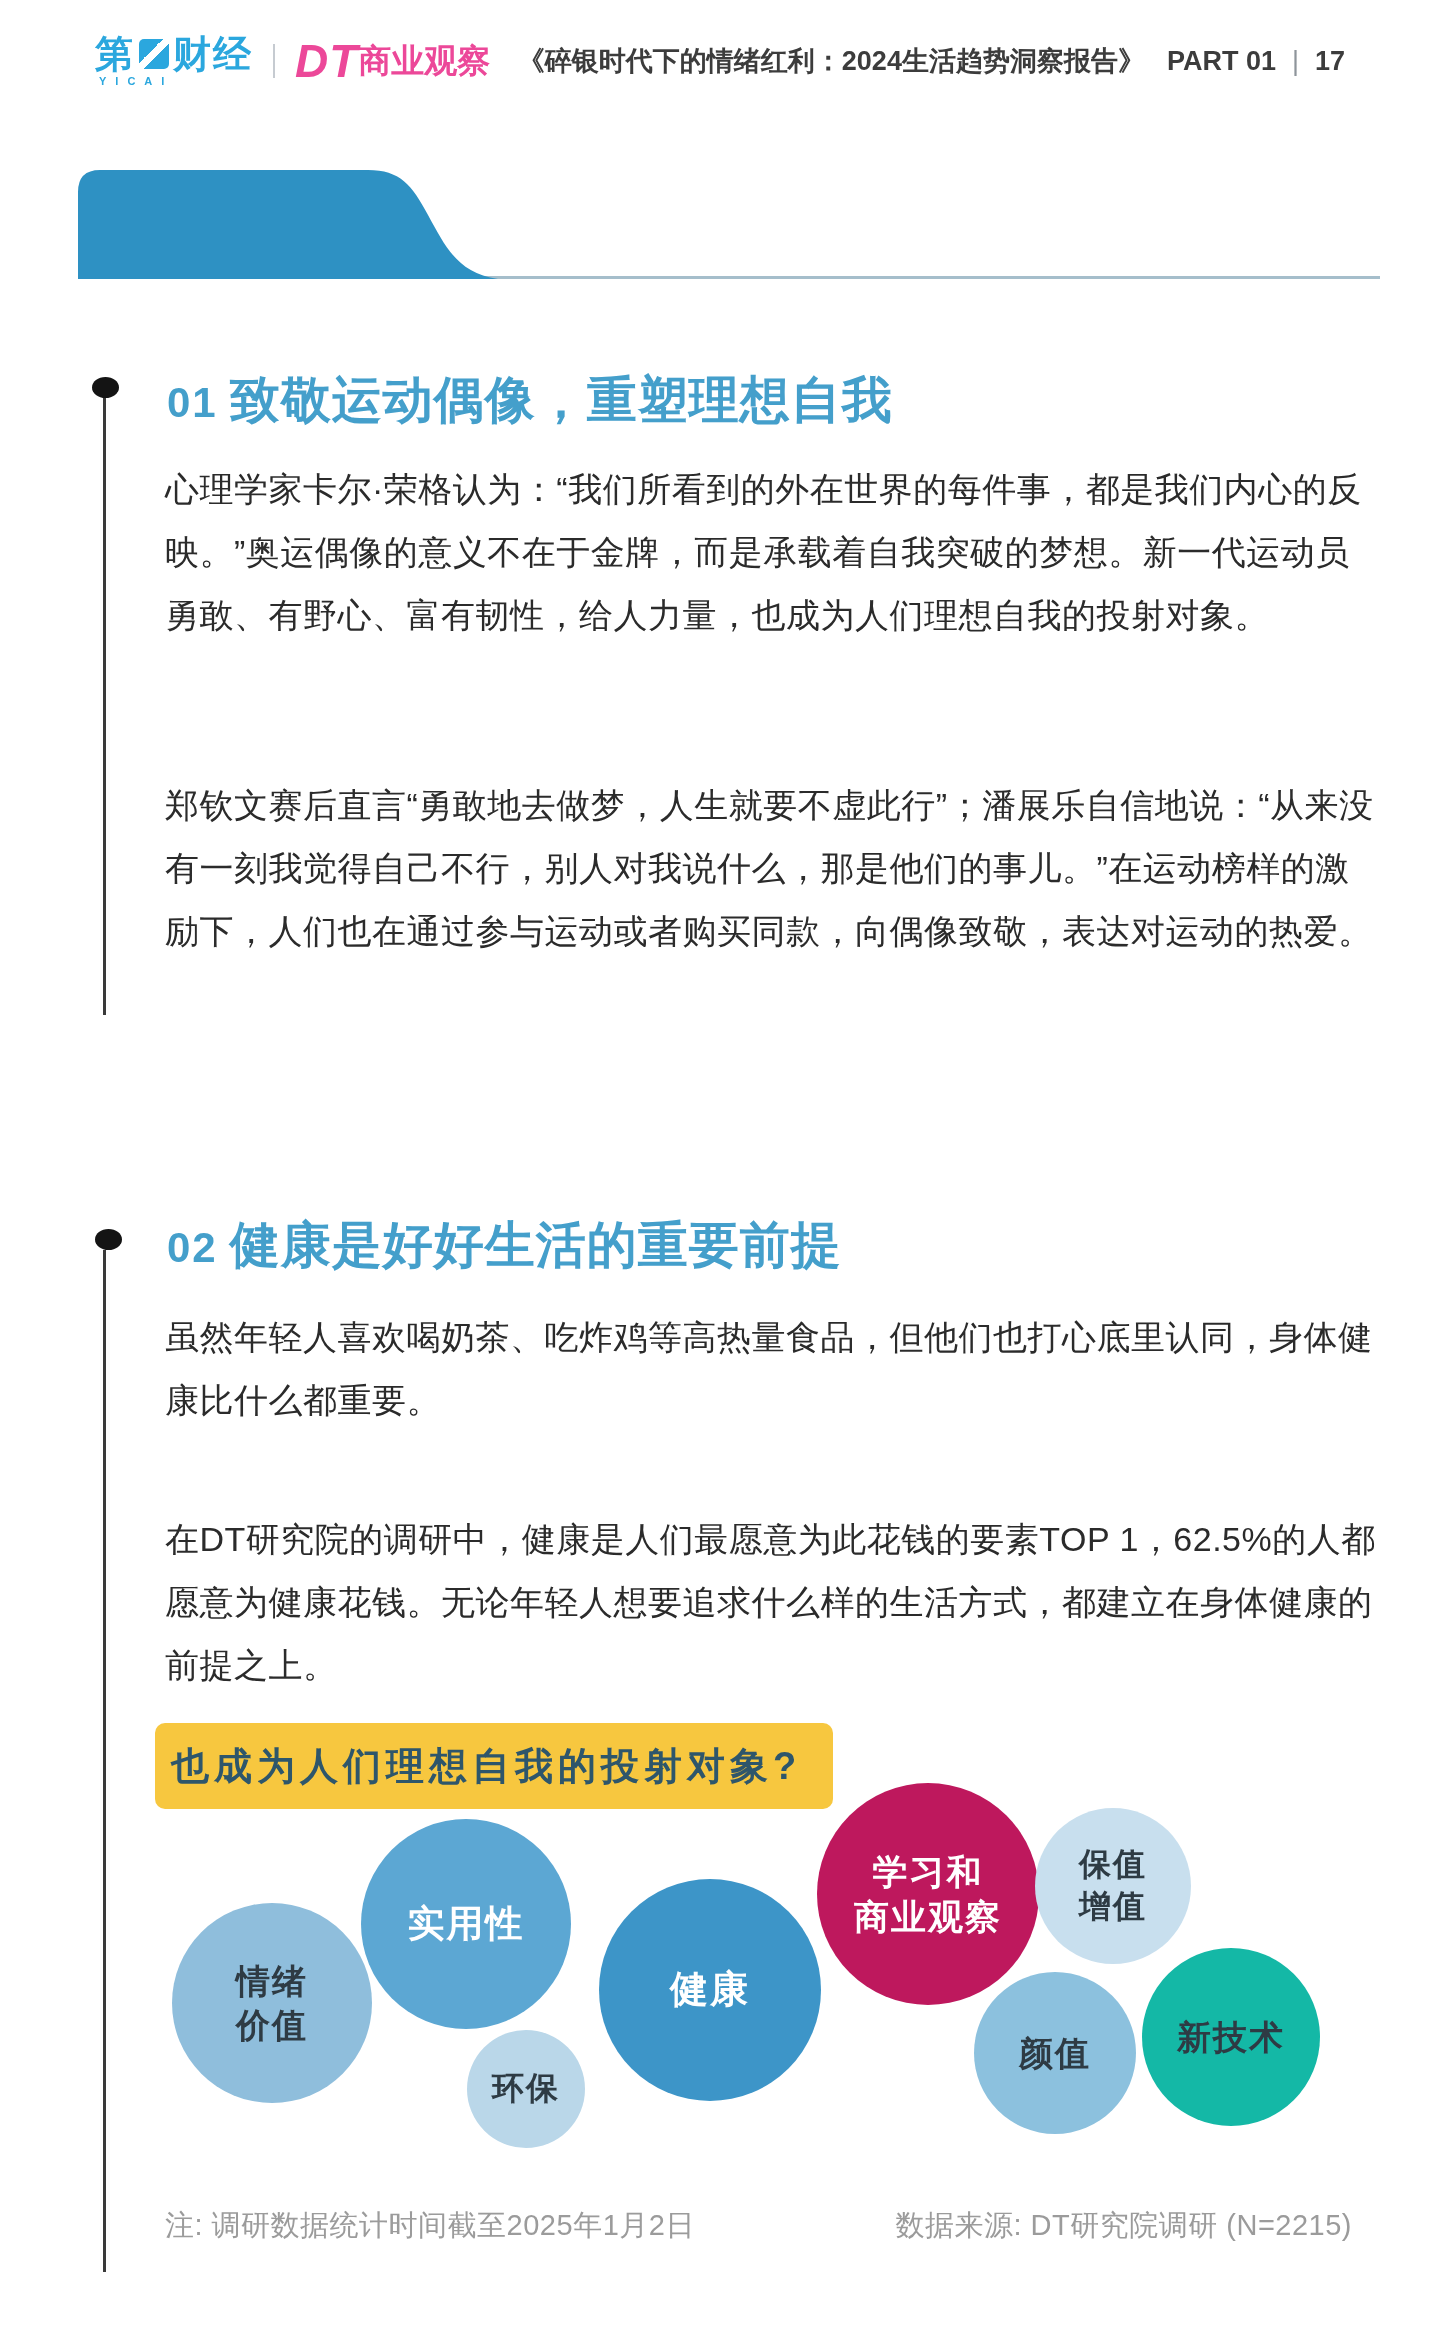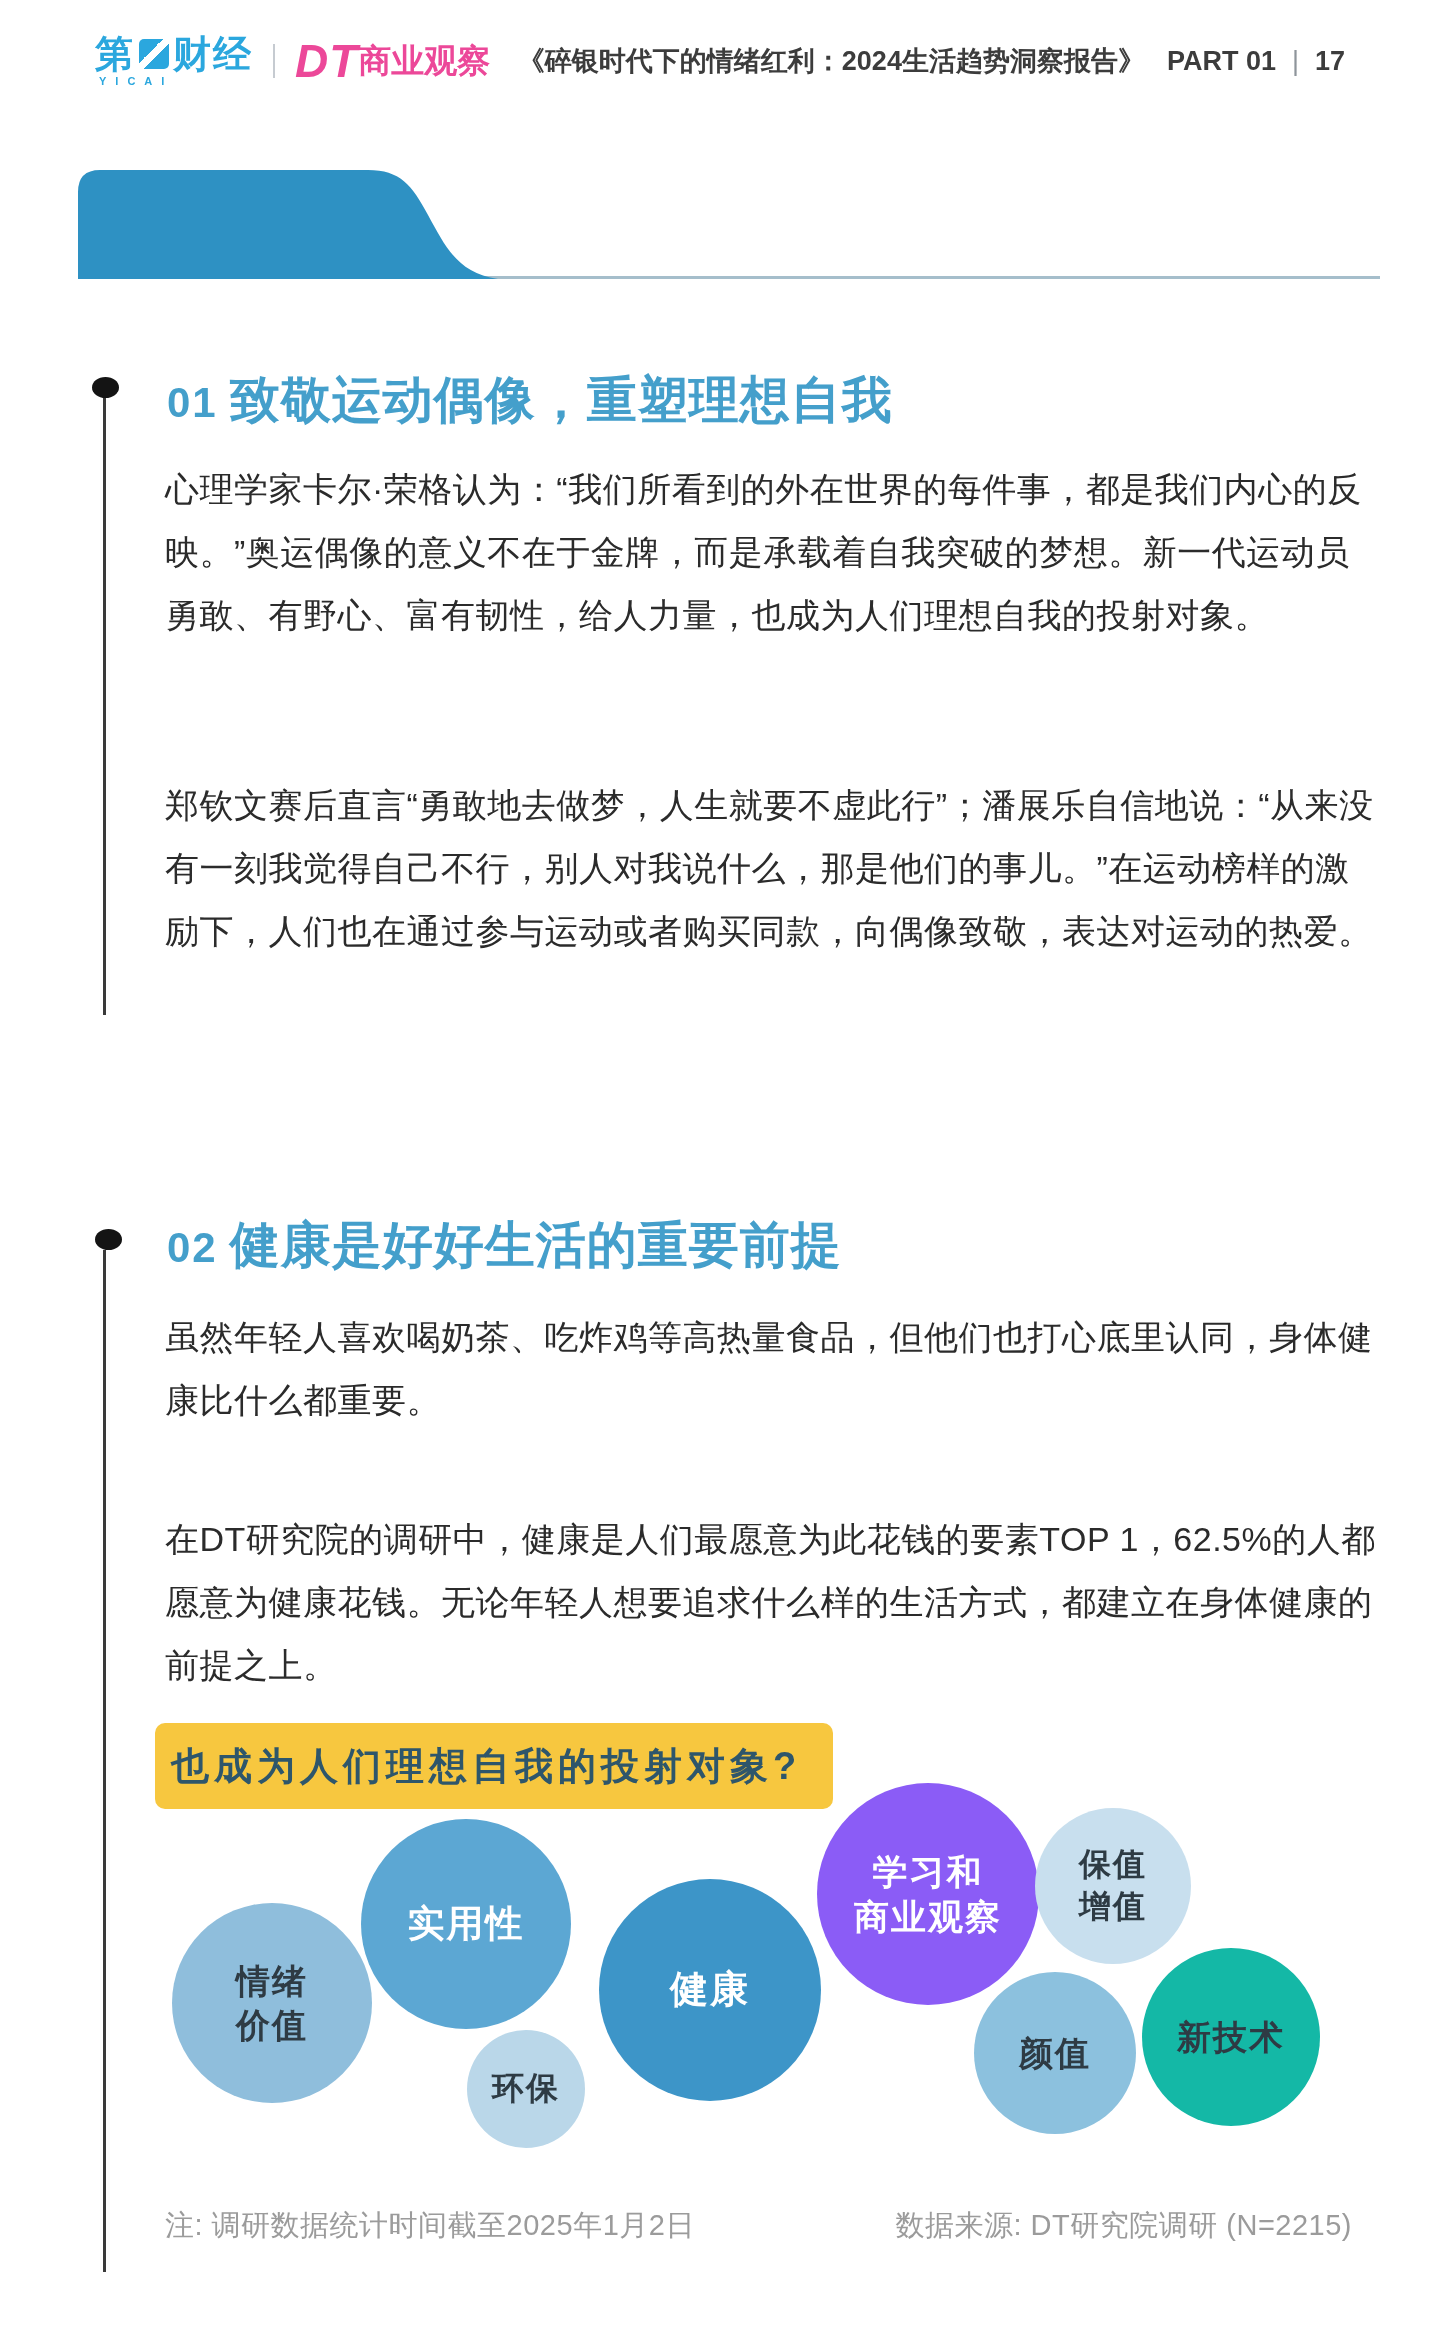--- a/index.html
+++ b/index.html
@@ -126,7 +126,7 @@
       <div class="bubble" style="left: 599px; top: 1879px; width: 222px; height: 222px; background: rgb(61, 149, 200); color: rgb(255, 255, 255); font-size: 38px;">
         <span>健康</span>
       </div>
-      <div class="bubble" style="left: 817px; top: 1783px; width: 222px; height: 222px; background: #8b5cf6; color: rgb(255, 255, 255); font-size: 35px;">
+      <div class="bubble" style="left: 817px; top: 1783px; width: 222px; height: 222px; background: #be185d; color: rgb(255, 255, 255); font-size: 35px;">
         <span>学习和</span>
         <span>商业观察</span>
       </div>

